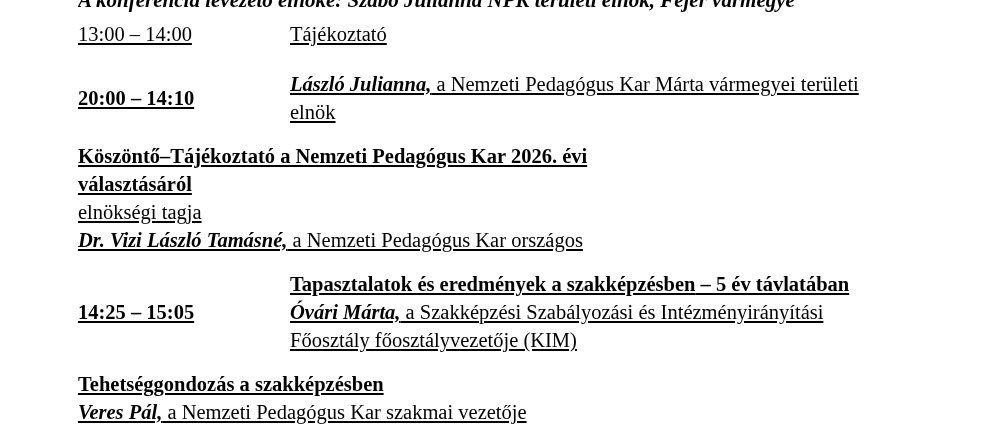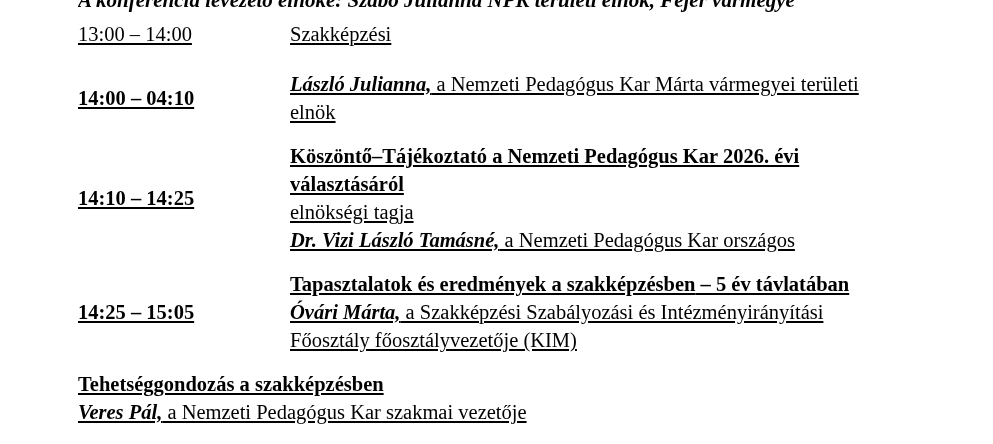--- a/index.html
+++ b/index.html
@@ -91,7 +91,7 @@
       <div class="row first">
         <div class="time">13:00 – 14:00</div>
         <div class="desc">
-          <div><span class="plain-text">Szakképzési</span></div>
+          <div><span class="plain-text">Tájékoztató</span></div>
         </div>
       </div>
       <div class="row">

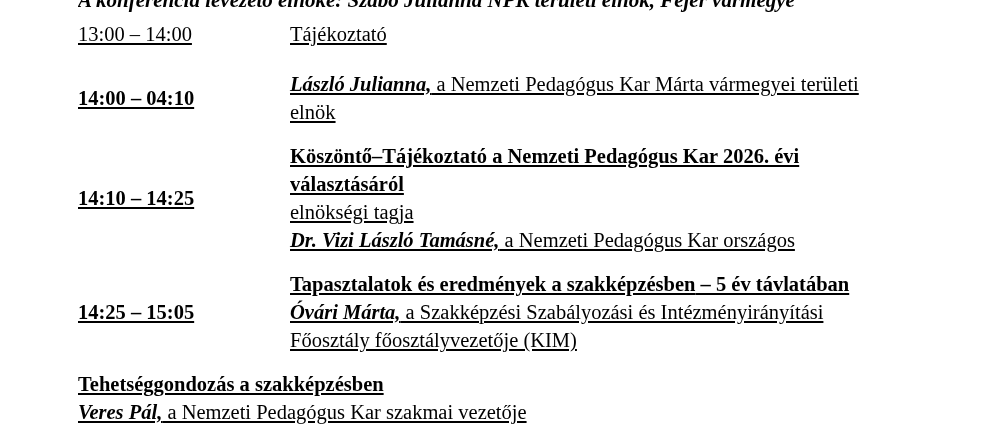--- a/index.html
+++ b/index.html
@@ -95,7 +95,7 @@
         </div>
       </div>
       <div class="row">
-        <div class="time bold">14:00 – 04:10</div>
+        <div class="time bold">20:00 – 14:10</div>
         <div class="desc">
           <div><span class="speaker">László Julianna,</span><span class="plain-text"> a Nemzeti Pedagógus Kar Márta vármegyei területi</span></div>
           <div><span class="plain-text">elnök</span></div>

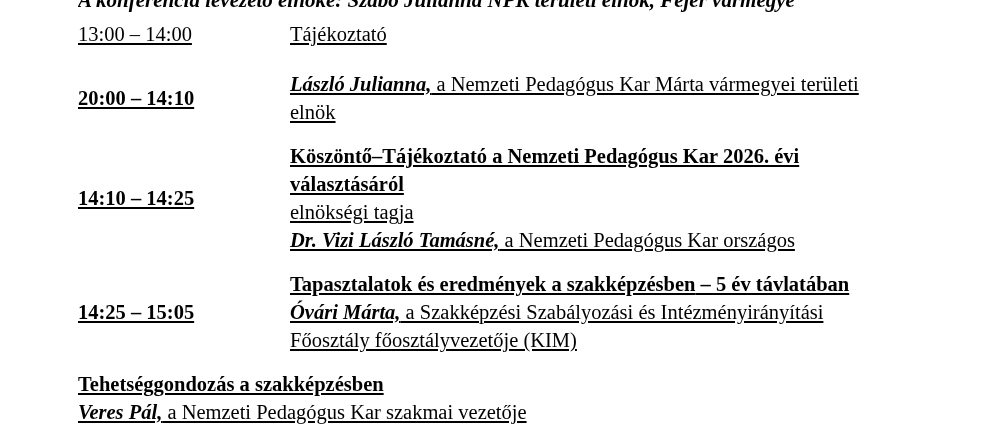--- a/index.html
+++ b/index.html
@@ -102,7 +102,6 @@
         </div>
       </div>
       <div class="row">
-        <div class="time bold">14:10 – 14:25</div>
         <div class="desc">
           <div><span class="title-b">Köszöntő–Tájékoztató a Nemzeti Pedagógus Kar 2026. évi</span></div>
           <div><span class="title-b">választásáról</span></div>

